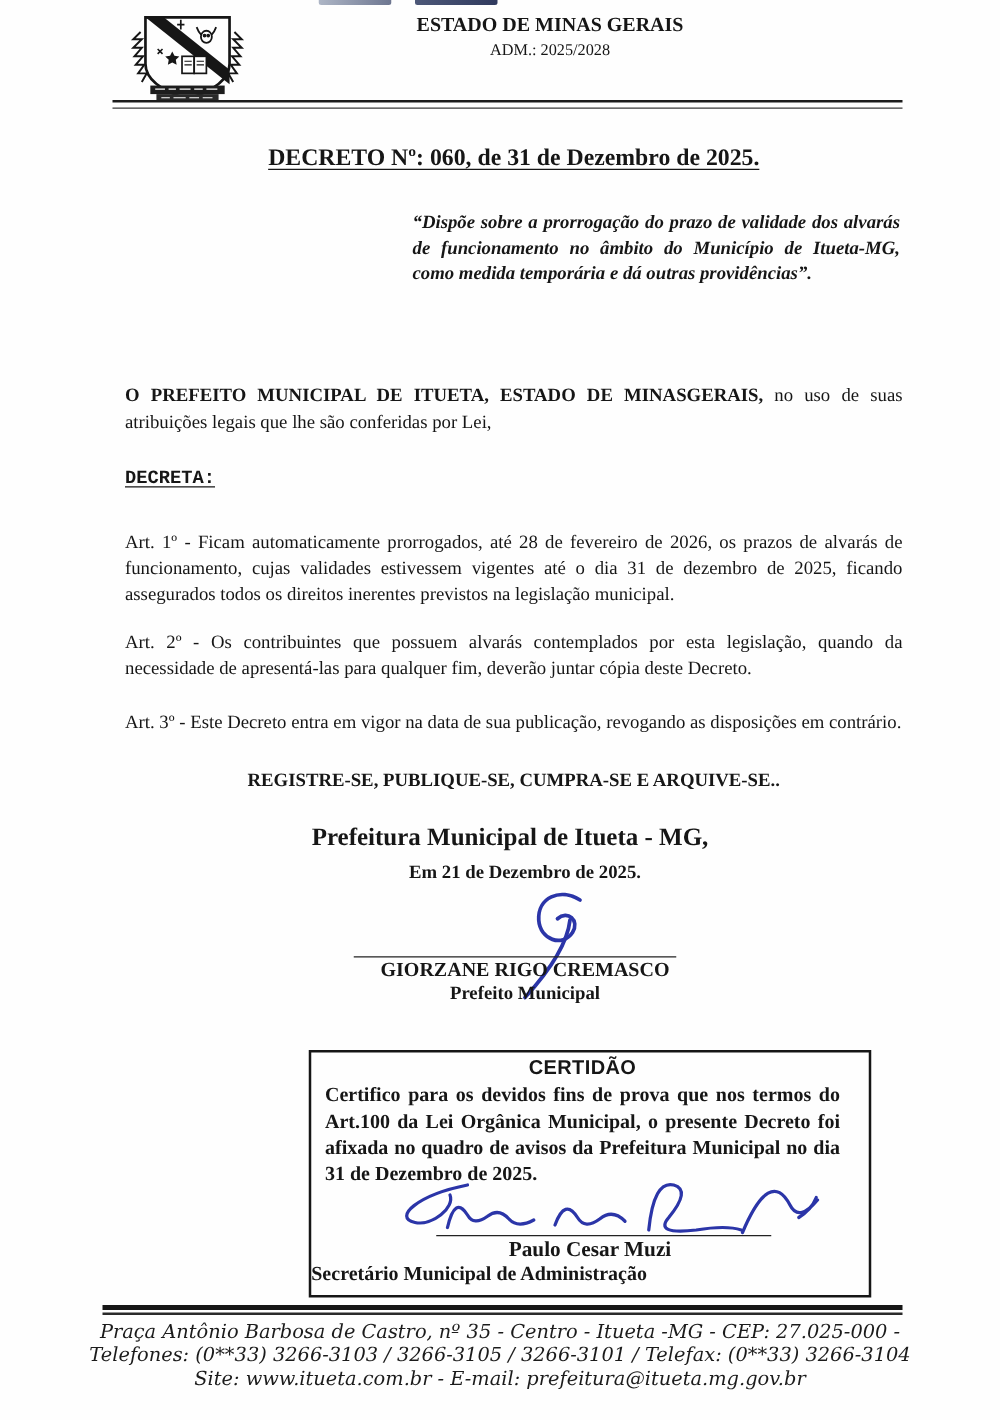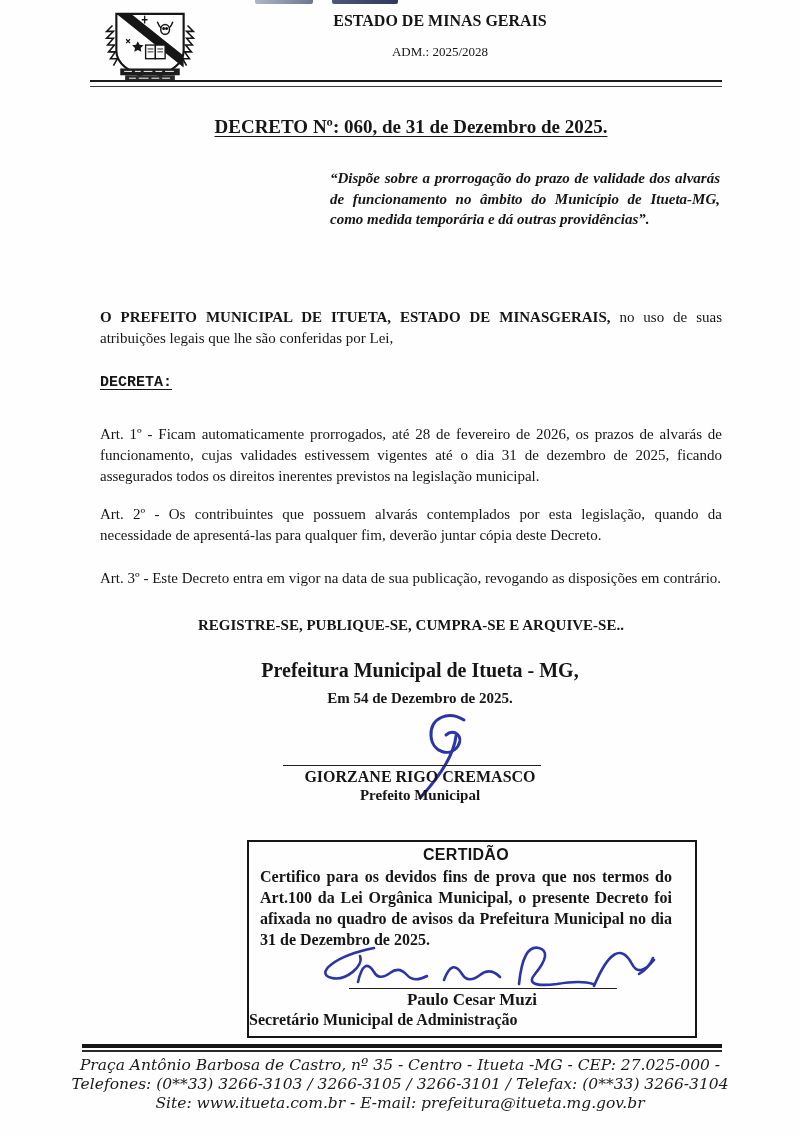--- a/index.html
+++ b/index.html
@@ -23,7 +23,7 @@
   .header-text{position:absolute;left:160px;top:10px;width:560px;text-align:center;}
   .h-title{font-size:22px;font-weight:bold;letter-spacing:.5px;line-height:1.1;}
   .h-sub{font-size:16px;font-weight:bold;margin-top:2px;}
-  .h-adm{font-size:13px;margin-top:14px;}
+  .h-adm{font-size:13px;margin-top:2px;}
   .rule-double{position:absolute;left:90px;top:80px;width:632px;height:4px;
     border-top:2px solid #1c1c1c;border-bottom:1px solid #3a3a3a;}
 

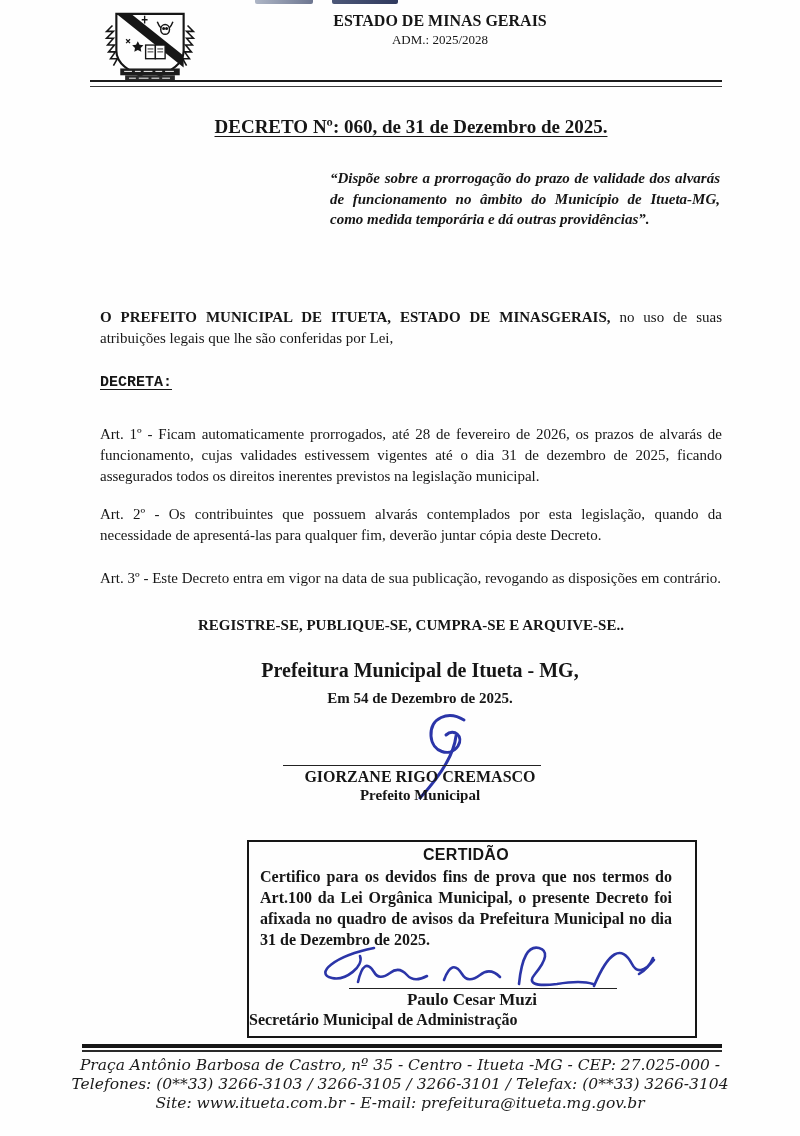--- a/index.html
+++ b/index.html
@@ -45,7 +45,7 @@
 
   .registre{position:absolute;left:100px;top:617px;width:622px;text-align:center;
     font-size:15px;font-weight:bold;}
-  .place-line{position:absolute;left:100px;top:659px;width:640px;text-align:center;
+  .place-line{position:absolute;left:88px;top:659px;width:640px;text-align:center;
     font-size:20px;font-weight:bold;}
   .date-line{position:absolute;left:100px;top:690px;width:640px;text-align:center;
     font-size:15px;font-weight:bold;}

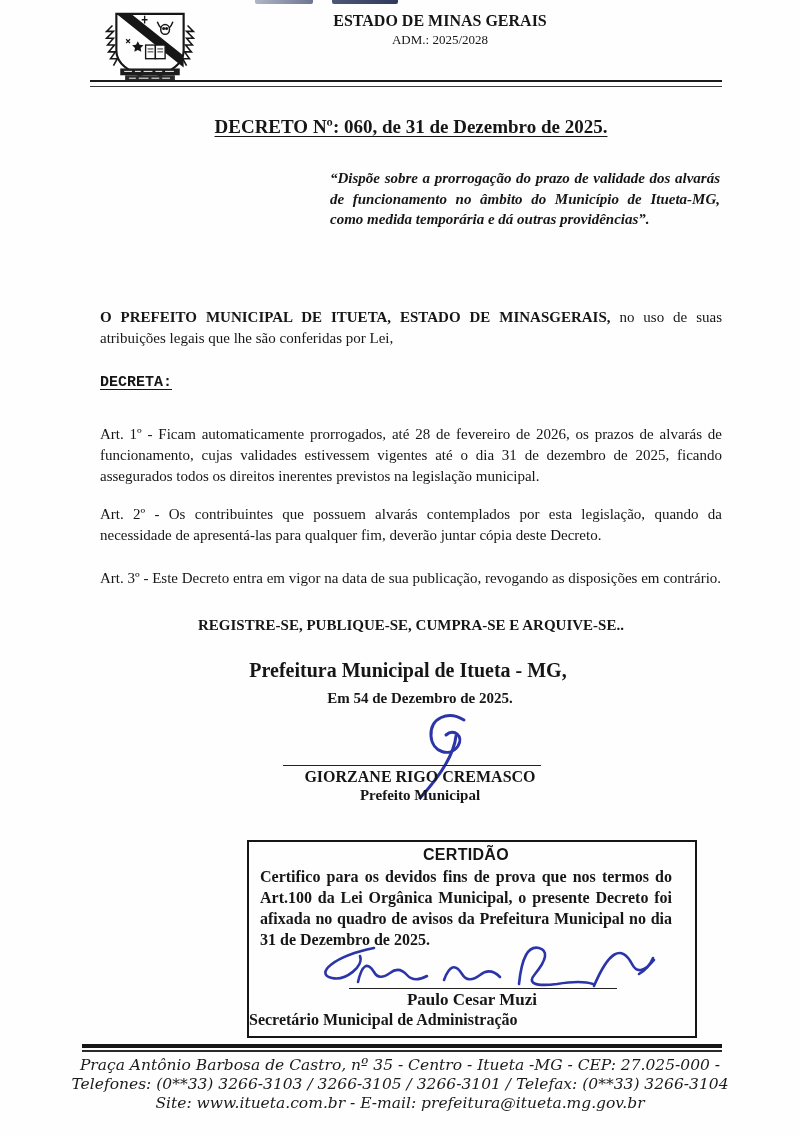--- a/index.html
+++ b/index.html
@@ -145,7 +145,7 @@
   <div class="registre">REGISTRE-SE, PUBLIQUE-SE, CUMPRA-SE E ARQUIVE-SE..</div>
 
   <div class="place-line">Prefeitura Municipal de Itueta - MG,</div>
-  <div class="date-line">Em 54 de Dezembro de 2025.</div>
+  <div class="date-line">Em 21 de Dezembro de 2025.</div>
 
   <svg class="mayor-sig-svg" viewBox="0 0 115 92">
     <g fill="none" stroke="#2b35a8" stroke-width="3" stroke-linecap="round">

